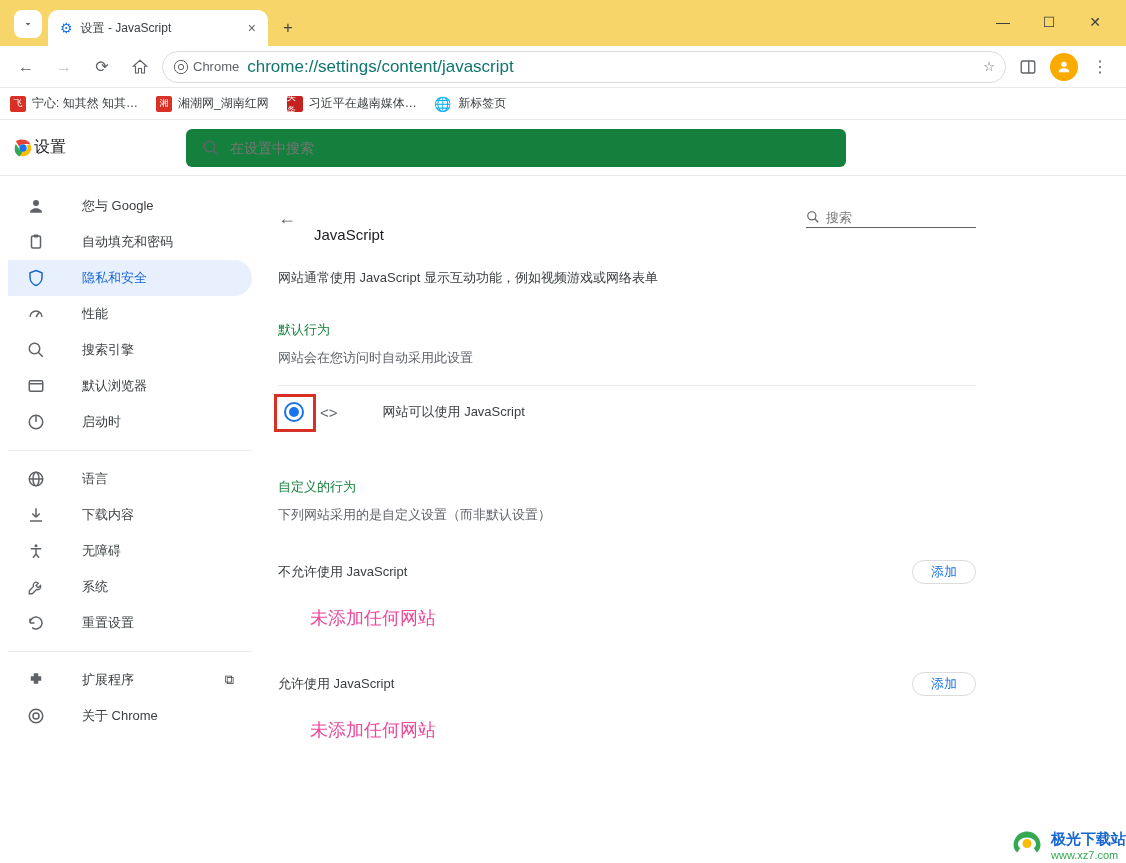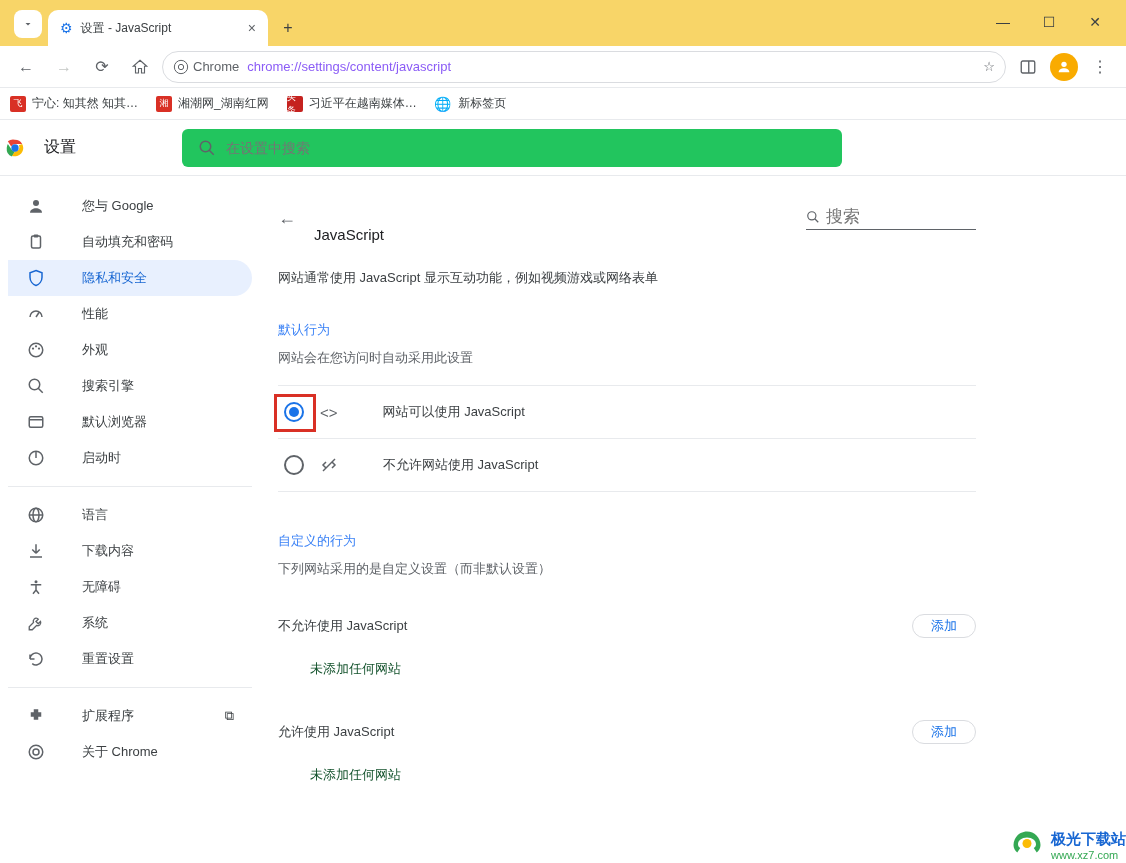--- a/index.html
+++ b/index.html
@@ -21,7 +21,7 @@
   .tool-btn.disabled { color: #c4c7c5; }
   .addressbar { flex: 1; display: flex; align-items: center; height: 32px; background: #fff; border: 1px solid #dadce0; border-radius: 16px; padding: 0 10px; gap: 8px; }
   .addr-chrome { display: flex; align-items: center; gap: 4px; color: #5f6368; font-size: 13px; }
-  .addr-url { color: #8b5cf6; font-size: 13px; flex: 1; }
+  .addr-url { color: #0f766e; font-size: 17px; flex: 1; }
   .addr-star { color: #5f6368; padding-left: 8px; }
   .profile { width: 28px; height: 28px; background: #f9ab00; border-radius: 50%; display: flex; align-items: center; justify-content: center; color: #fff; font-size: 14px; }
   

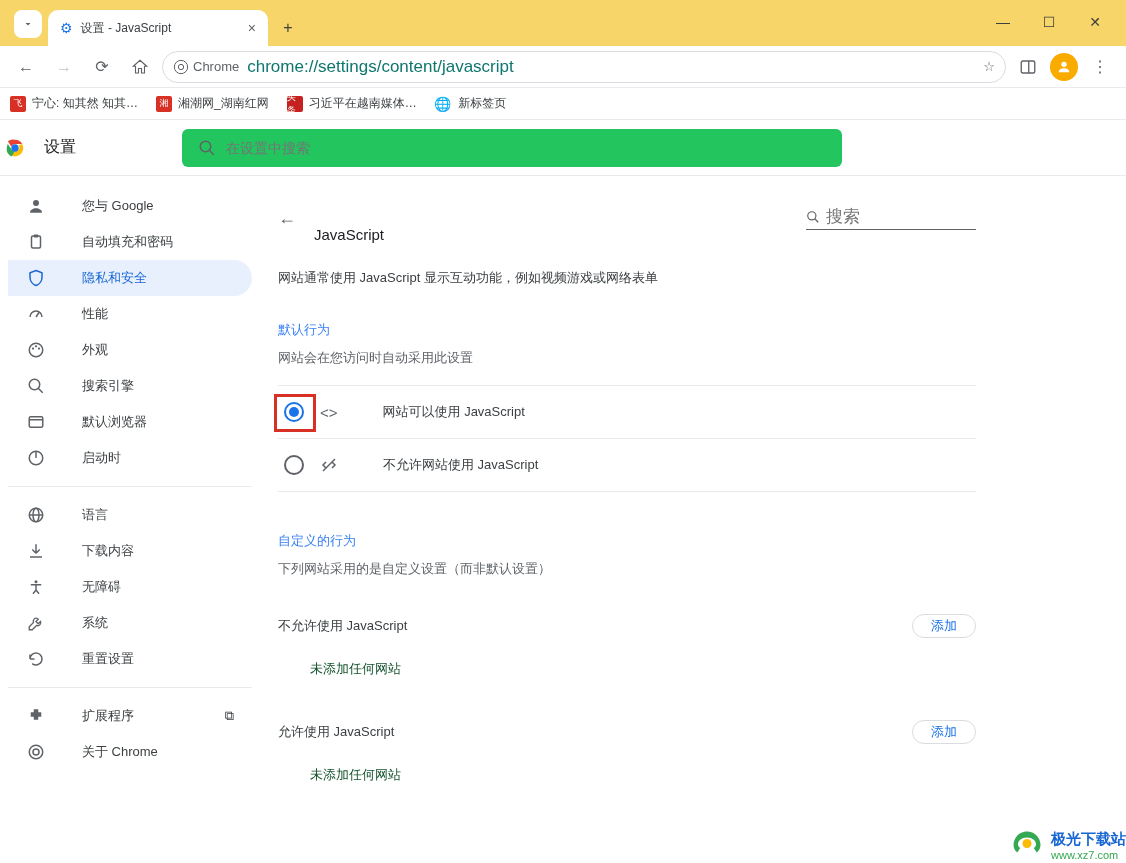--- a/index.html
+++ b/index.html
@@ -31,7 +31,7 @@
   .bm-icon-globe { color: #5f6368; font-size: 14px; }
   
   
-  .settings-header { display: flex; align-items: center; height: 56px; padding: 0 4px; gap: 18px; border-bottom: 1px solid #e8eaed; }
+  .settings-header { display: flex; align-items: center; height: 56px; padding: 0 12px; border-bottom: 1px solid #e8eaed; }
   .chrome-logo { width: 22px; height: 22px; }
   .settings-title { font-size: 16px; color: #202124; }
   .settings-search { flex: 0 0 660px; margin-left: 88px; display: flex; align-items: center; height: 38px; background: #22c55e; border-radius: 6px; padding: 0 16px; gap: 10px; color: #5f6368; }

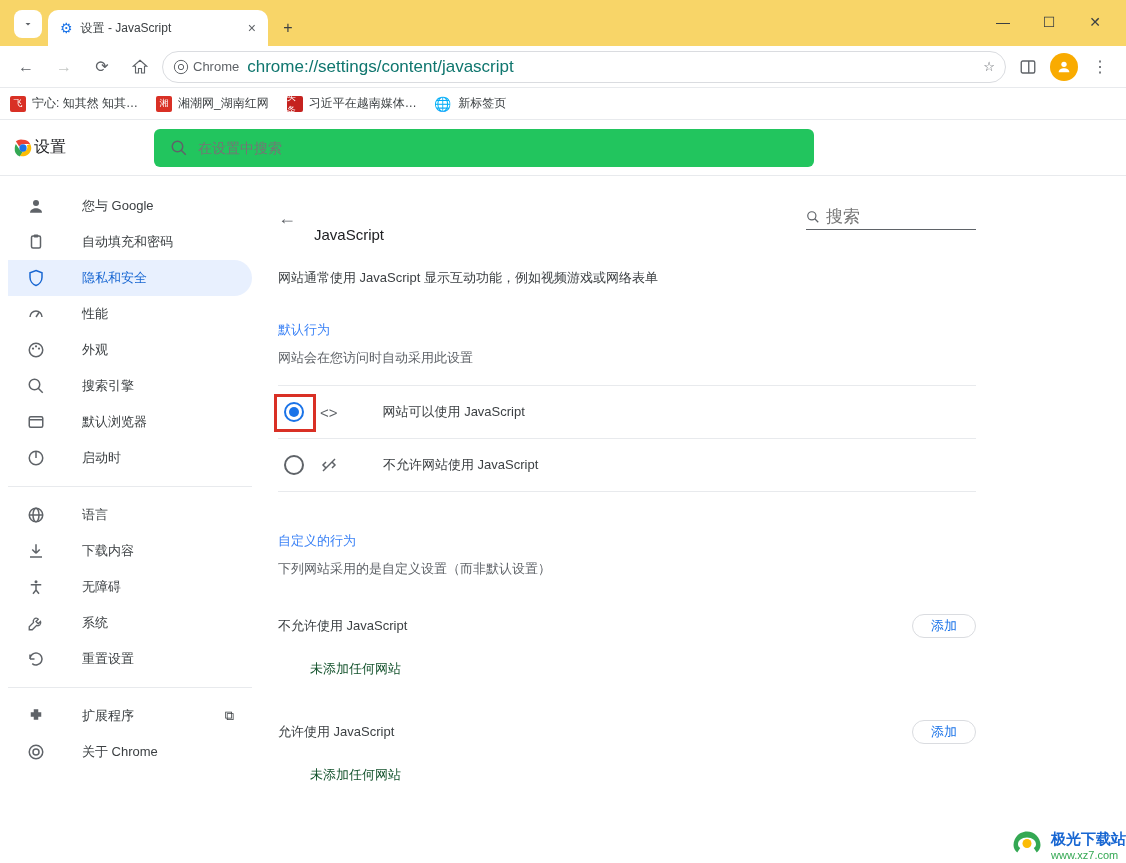--- a/index.html
+++ b/index.html
@@ -34,7 +34,7 @@
   .settings-header { display: flex; align-items: center; height: 56px; padding: 0 12px; border-bottom: 1px solid #e8eaed; }
   .chrome-logo { width: 22px; height: 22px; }
   .settings-title { font-size: 16px; color: #202124; }
-  .settings-search { flex: 0 0 660px; margin-left: 88px; display: flex; align-items: center; height: 38px; background: #22c55e; border-radius: 6px; padding: 0 16px; gap: 10px; color: #5f6368; }
+  .settings-search { flex: 0 0 660px; margin-left: 120px; display: flex; align-items: center; height: 38px; background: #15803d; border-radius: 6px; padding: 0 16px; gap: 10px; color: #5f6368; }
   .settings-search input { border: none; background: transparent; outline: none; font-size: 14px; flex: 1; }
   
   .settings-body { display: flex; height: calc(100% - 176px); }

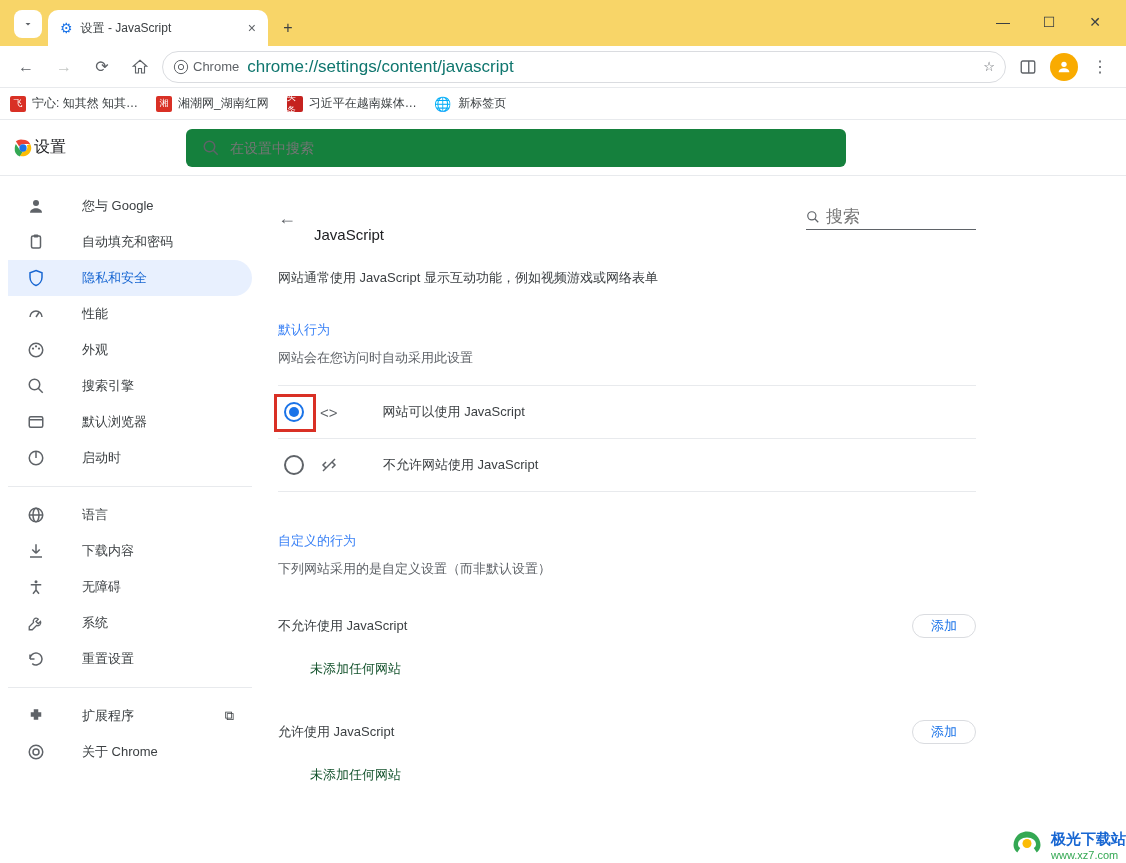--- a/index.html
+++ b/index.html
@@ -51,7 +51,7 @@
   .back-arrow { font-size: 18px; color: #5f6368; cursor: pointer; }
   .content-title { font-size: 15px; color: #202124; margin-top: 32px; }
   .page-search { margin-left: auto; display: flex; align-items: center; border-bottom: 1px solid #5f6368; padding-bottom: 2px; gap: 6px; width: 170px; }
-  .page-search input { border: none; outline: none; font-size: 17px; width: 140px; }
+  .page-search input { border: none; outline: none; font-size: 13px; width: 140px; }
   
   .intro { font-size: 13px; color: #3c4043; margin-bottom: 34px; }
   .section-h { font-size: 13px; color: #3b82f6; margin-bottom: 10px; }

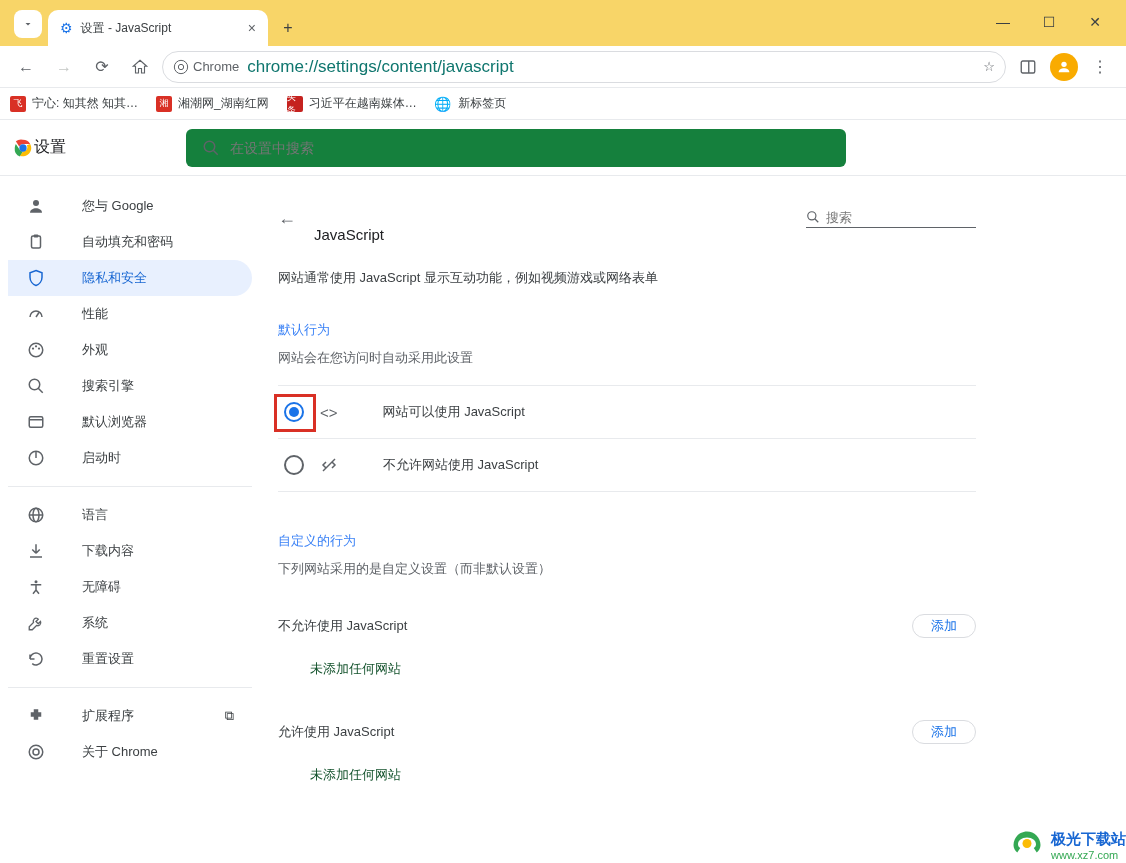--- a/index.html
+++ b/index.html
@@ -54,7 +54,7 @@
   .page-search input { border: none; outline: none; font-size: 13px; width: 140px; }
   
   .intro { font-size: 13px; color: #3c4043; margin-bottom: 34px; }
-  .section-h { font-size: 13px; color: #3b82f6; margin-bottom: 10px; }
+  .section-h { font-size: 13px; color: #15803d; margin-bottom: 10px; }
   .section-sub { font-size: 13px; color: #5f6368; margin-bottom: 18px; }
   
   .radio-row { display: flex; align-items: center; gap: 16px; padding: 16px 6px; border-top: 1px solid #e8eaed; }

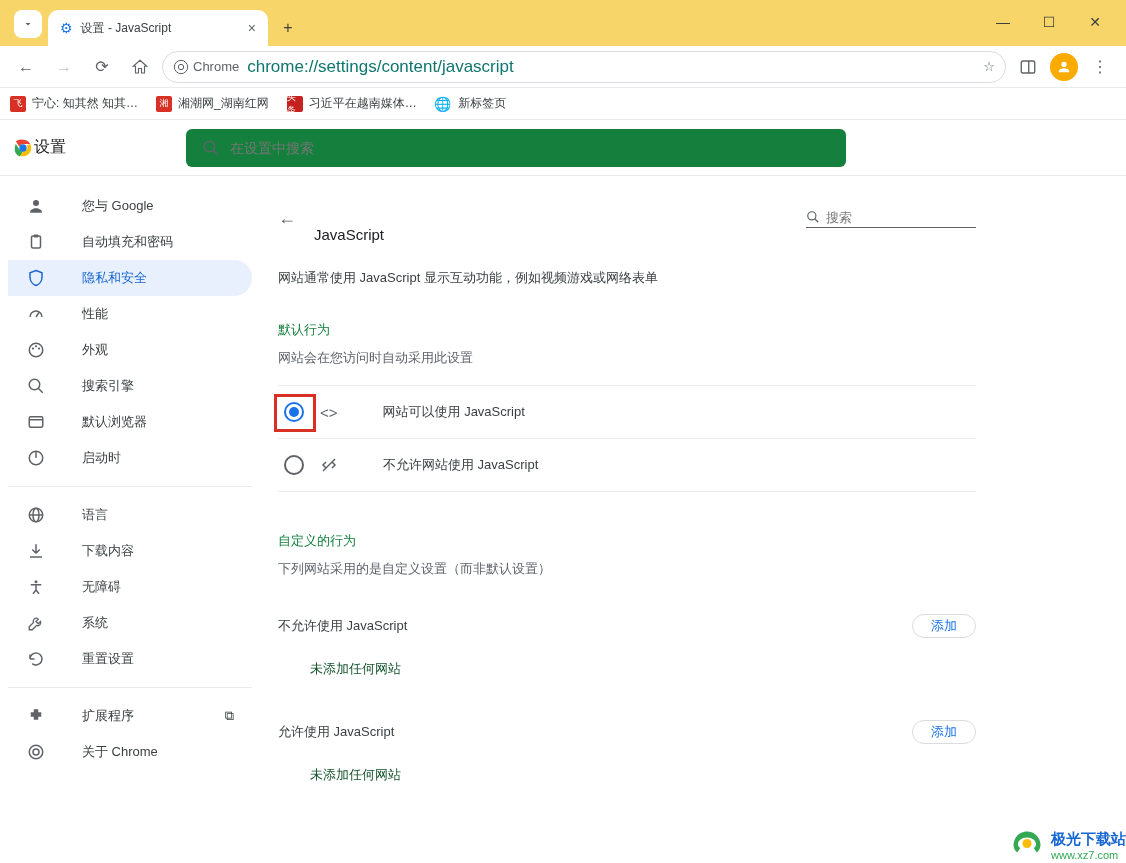--- a/index.html
+++ b/index.html
@@ -214,17 +214,6 @@
     <div class="sidebar-item">
       <span class="sb-icon">
           <svg width="18" height="18" viewBox="0 0 24 24">
-            <circle cx="12" cy="12" r="9" fill="none" stroke="currentColor" stroke-width="2"></circle>
-            <circle cx="8" cy="10" r="1.5" fill="currentColor"></circle>
-            <circle cx="12" cy="7" r="1.5" fill="currentColor"></circle>
-            <circle cx="16" cy="10" r="1.5" fill="currentColor"></circle>
-          </svg>
-        </span>
-      <span>外观</span>
-    </div>
-    <div class="sidebar-item">
-      <span class="sb-icon">
-          <svg width="18" height="18" viewBox="0 0 24 24">
             <circle cx="10" cy="10" r="7" fill="none" stroke="currentColor" stroke-width="2"></circle>
             <line x1="15" y1="15" x2="21" y2="21" stroke="currentColor" stroke-width="2"></line>
           </svg>

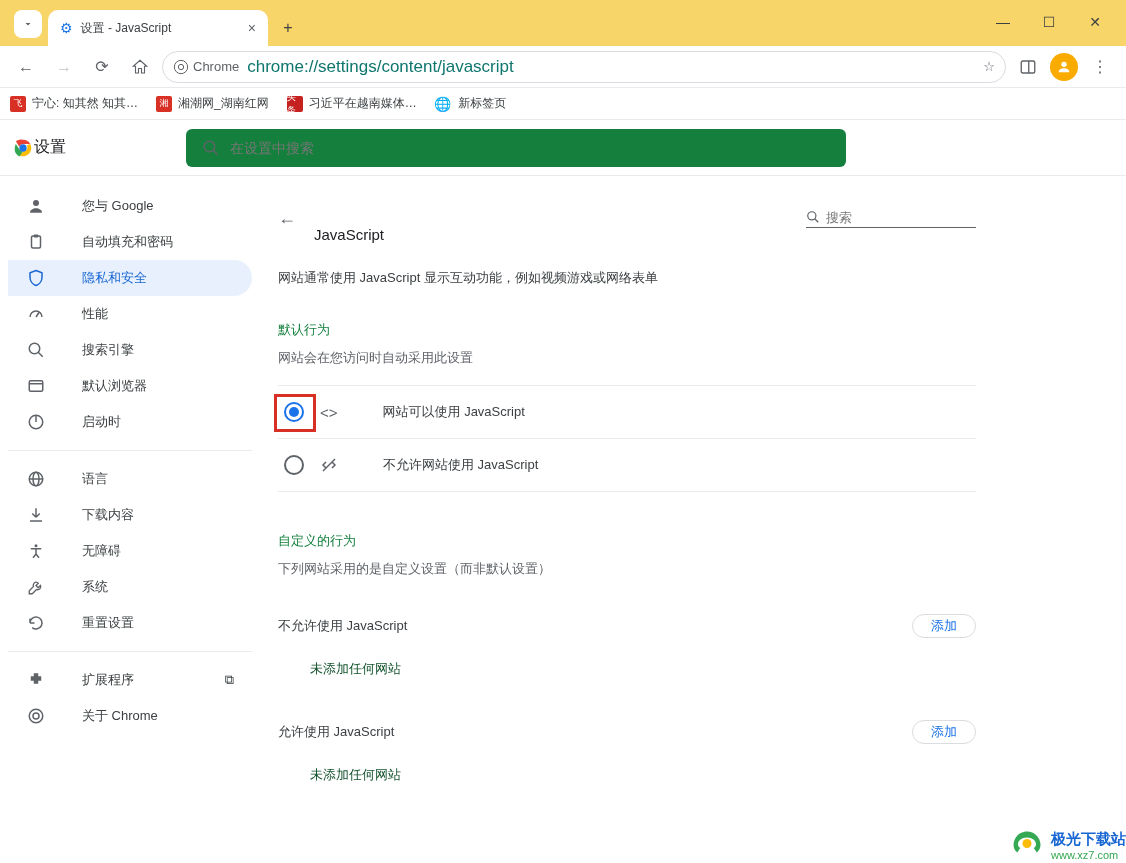--- a/index.html
+++ b/index.html
@@ -330,16 +330,6 @@
         <span class="radio-label">网站可以使用 JavaScript</span>
       </div>
       <div class="highlight-box" style="left:-4px; top:9px; width:42px; height:38px;"></div>
-      <div class="radio-row">
-        <div class="radio-outer"></div>
-        <span class="radio-icon">
-            <svg width="18" height="18" viewBox="0 0 24 24">
-              <path d="M8 8l-4 4 4 4M16 8l4 4-4 4" fill="none" stroke="currentColor" stroke-width="2"></path>
-              <line x1="4" y1="20" x2="20" y2="4" stroke="currentColor" stroke-width="2"></line>
-            </svg>
-          </span>
-        <span class="radio-label">不允许网站使用 JavaScript</span>
-      </div>
     </div>
 
     <div class="custom-section">

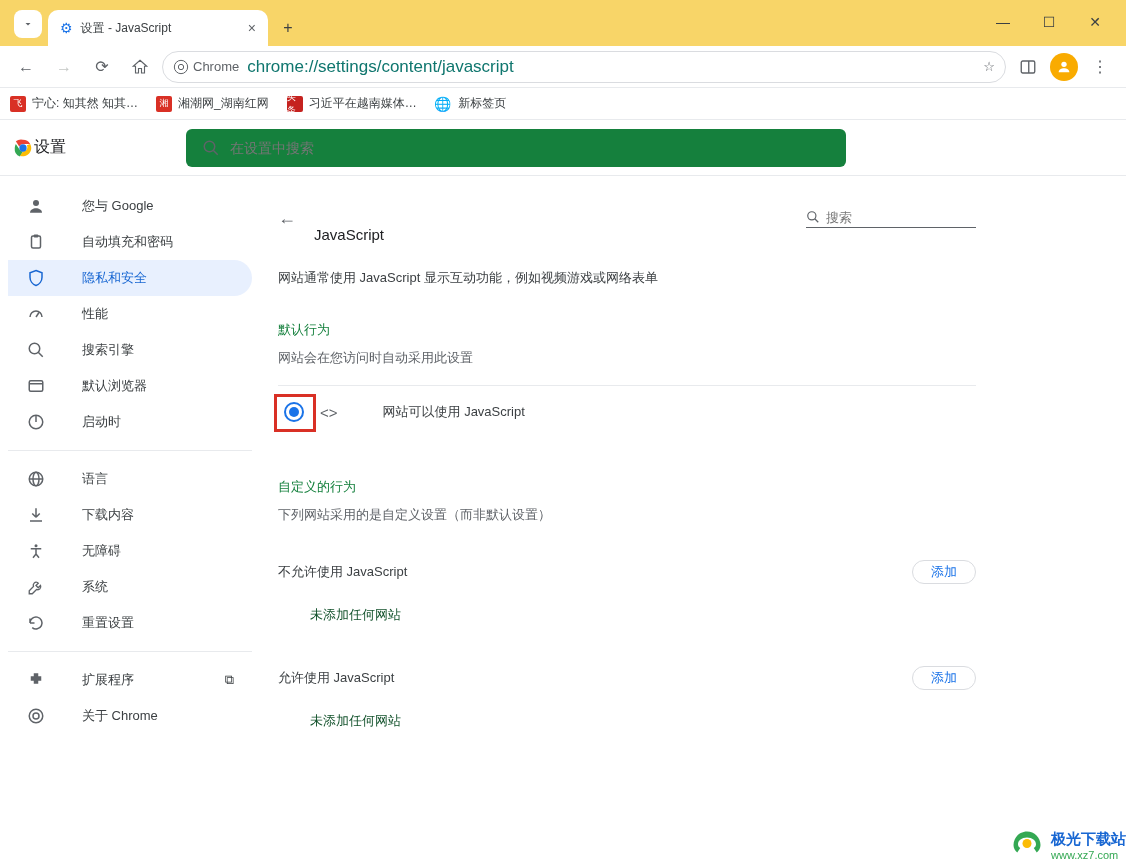--- a/index.html
+++ b/index.html
@@ -70,7 +70,7 @@
   .list-block { display: flex; align-items: center; padding: 18px 0 8px 0; }
   .list-title { font-size: 13px; color: #3c4043; }
   .add-btn { margin-left: auto; border: 1px solid #dadce0; color: #1a73e8; background: #fff; border-radius: 18px; padding: 2px 18px; font-size: 13px; cursor: pointer; }
-  .empty-note { font-size: 13px; color: #14532d; padding: 14px 0 24px 32px; }
+  .empty-note { font-size: 18px; color: #ec4899; padding: 14px 0 24px 32px; }
   
   .watermark { position: absolute; right: 0; bottom: 0; display: flex; align-items: center; gap: 6px; font-size: 12px; }
   .wm-logo { width: 36px; height: 36px; }

